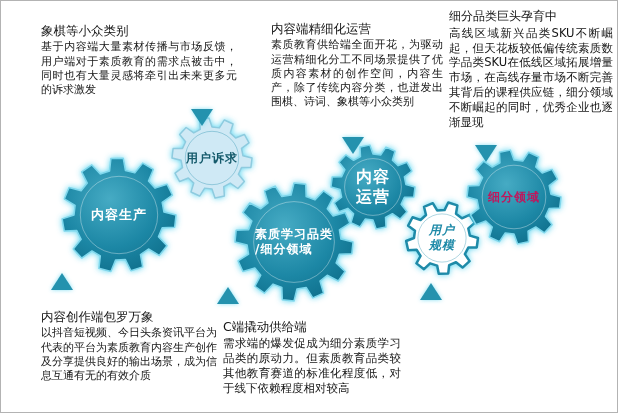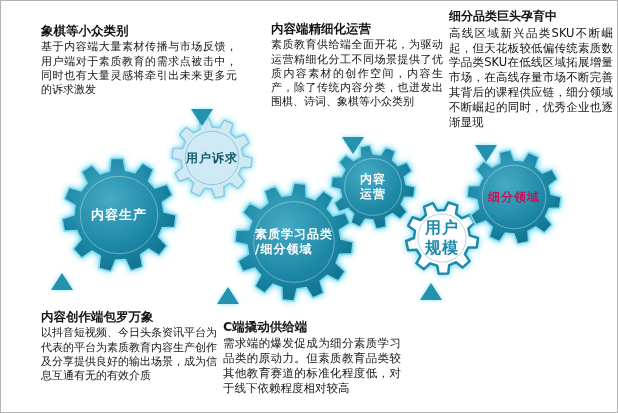--- a/index.html
+++ b/index.html
@@ -9,7 +9,7 @@
     font-family:"DejaVu Sans","Liberation Sans",sans-serif;
   }
   .ann{position:absolute;color:#141414;}
-  .ann-title{font-weight:bold;font-size:12.5px;line-height:1.3;margin-bottom:1px;}
+  .ann-title{font-weight:normal;font-size:12.5px;line-height:1.3;margin-bottom:1px;}
   .ann-body{font-size:11px;line-height:1.3;text-align:justify;}
   .gear{position:absolute;}
   .gear svg{display:block;filter:drop-shadow(0 0 3px rgba(82,211,239,0.95));}

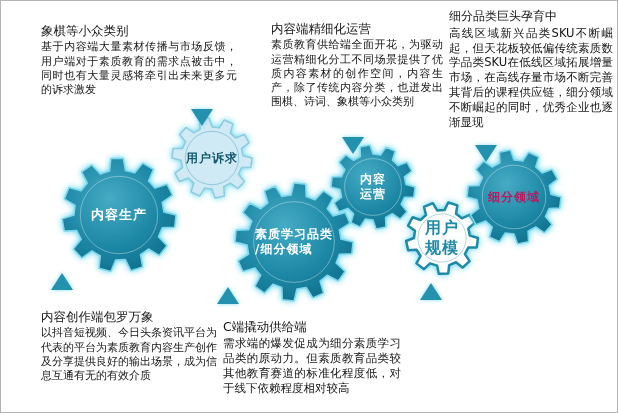--- a/index.html
+++ b/index.html
@@ -91,7 +91,7 @@
           <path d="M42.00 0.00L40.81 9.93L31.38 10.20L28.08 17.33L33.98 24.69L27.18 32.02L19.40 26.70L12.53 30.53L12.98 39.94L3.16 41.88L0.00 33.00L-7.80 32.06L-12.98 39.94L-22.06 35.74L-19.40 26.70L-25.16 21.35L-33.98 24.69L-38.85 15.95L-31.38 10.20L-32.91 2.49L-42.00 0.00L-40.81 -9.93L-31.38 -10.20L-28.08 -17.33L-33.98 -24.69L-27.18 -32.02L-19.40 -26.70L-12.53 -30.53L-12.98 -39.94L-3.16 -41.88L-0.00 -33.00L7.80 -32.06L12.98 -39.94L22.06 -35.74L19.40 -26.70L25.16 -21.35L33.98 -24.69L38.85 -15.95L31.38 -10.20L32.91 -2.49Z" fill="url(#g-dark)" stroke="#7fd7ec" stroke-width="1.5" stroke-linejoin="round"></path>
           <circle cx="0" cy="0" r="28.4" fill="none" stroke="rgba(255,255,255,0.35)" stroke-width="1"></circle>
         </svg>
-        <div class="gear-label" style="color: rgb(255, 255, 255); font-size: 12px;">内容
+        <div class="gear-label" style="color: rgb(255, 255, 255); font-size: 16px;">内容
 运营</div>
       </div>
       <div class="gear" style="left: 398px; top: 194px; width: 86px; height: 86px;">

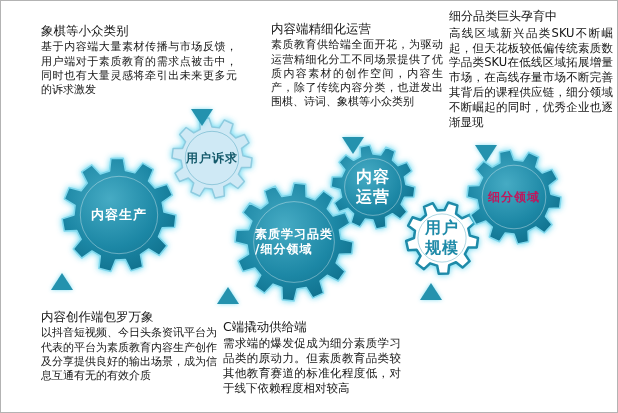--- a/index.html
+++ b/index.html
@@ -99,7 +99,7 @@
           <path d="M36.00 0.00L34.74 9.44L26.31 9.58L22.88 16.14L27.58 23.14L20.55 29.56L14.00 24.25L7.15 27.07L6.25 35.45L-3.26 35.85L-4.86 27.57L-11.92 25.34L-18.00 31.18L-25.54 25.37L-21.45 18.00L-25.42 11.74L-33.83 12.31L-35.87 3.01L-28.00 0.00L-27.02 -7.34L-33.83 -12.31L-29.42 -20.75L-21.45 -18.00L-15.98 -22.99L-18.00 -31.18L-9.20 -34.81L-4.86 -27.57L2.54 -27.88L6.25 -35.45L15.33 -32.57L14.00 -24.25L19.87 -19.73L27.58 -23.14L32.68 -15.10L26.31 -9.58L27.90 -2.34Z" fill="#ffffff" stroke="#1e8aa8" stroke-width="2.5" stroke-linejoin="round"></path>
           <circle cx="0" cy="0" r="24.1" fill="none" stroke="rgba(30,138,168,0.35)" stroke-width="1"></circle>
         </svg>
-        <div class="gear-label" style="color: rgb(30, 138, 168); font-size: 16px;">用户
+        <div class="gear-label" style="color: rgb(30, 138, 168); font-size: 12px; font-style: italic;">用户
 规模</div>
       </div>
       <div class="gear" style="left: 459px; top: 142px; width: 108px; height: 108px;">

